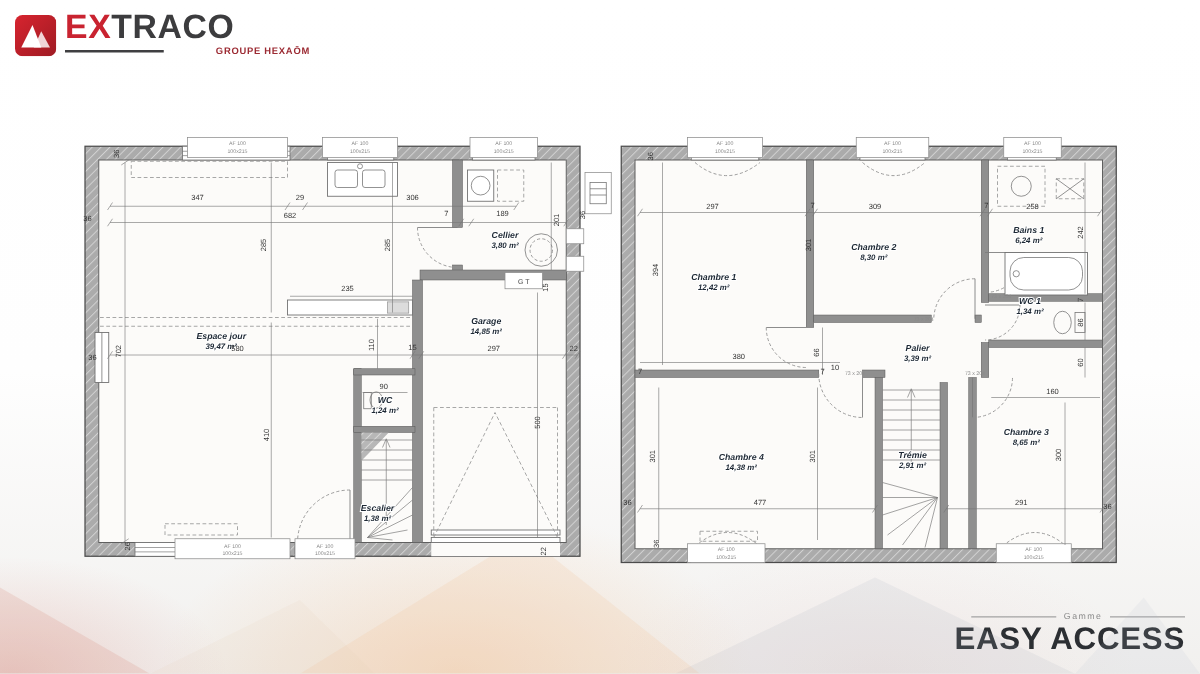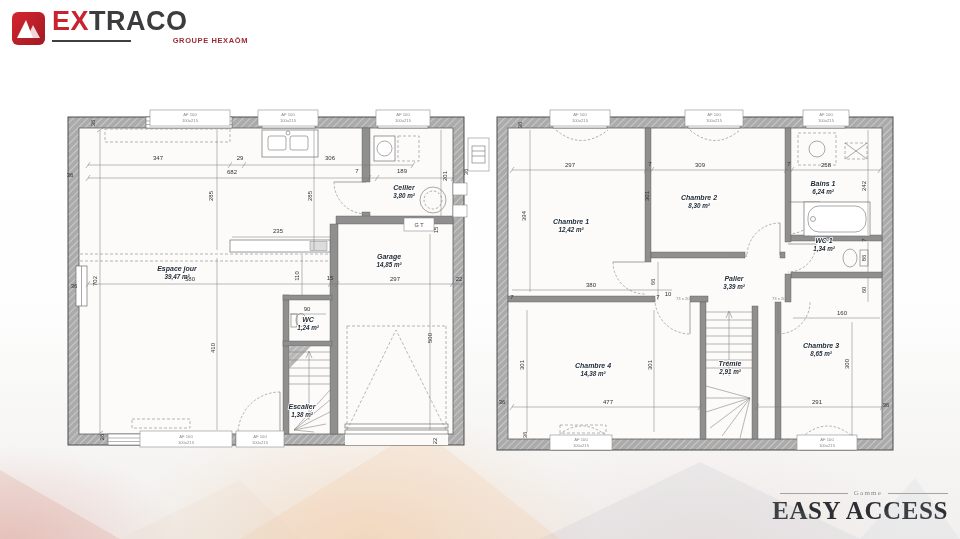--- a/index.html
+++ b/index.html
@@ -24,7 +24,7 @@
   #logo .grp{font-size:7.5px;font-weight:700;letter-spacing:.6px;color:#9c2b33;white-space:nowrap;}
   #logo .tagline{margin-top:4px;font-size:8px;font-weight:700;letter-spacing:2.4px;color:#5d6670;white-space:nowrap;}
   
-  #footer{position:absolute;right:12px;bottom:16px;text-align:left;font-family:Liberation Serif, serif;}
+  #footer{position:absolute;right:12px;bottom:16px;text-align:left;}
   #footer .gammerow{display:flex;align-items:center;justify-content:flex-end;}
   #footer .gline{height:1px;background:#a3a3a3;}
   #footer .gl1{width:68px;margin-right:6px;}

